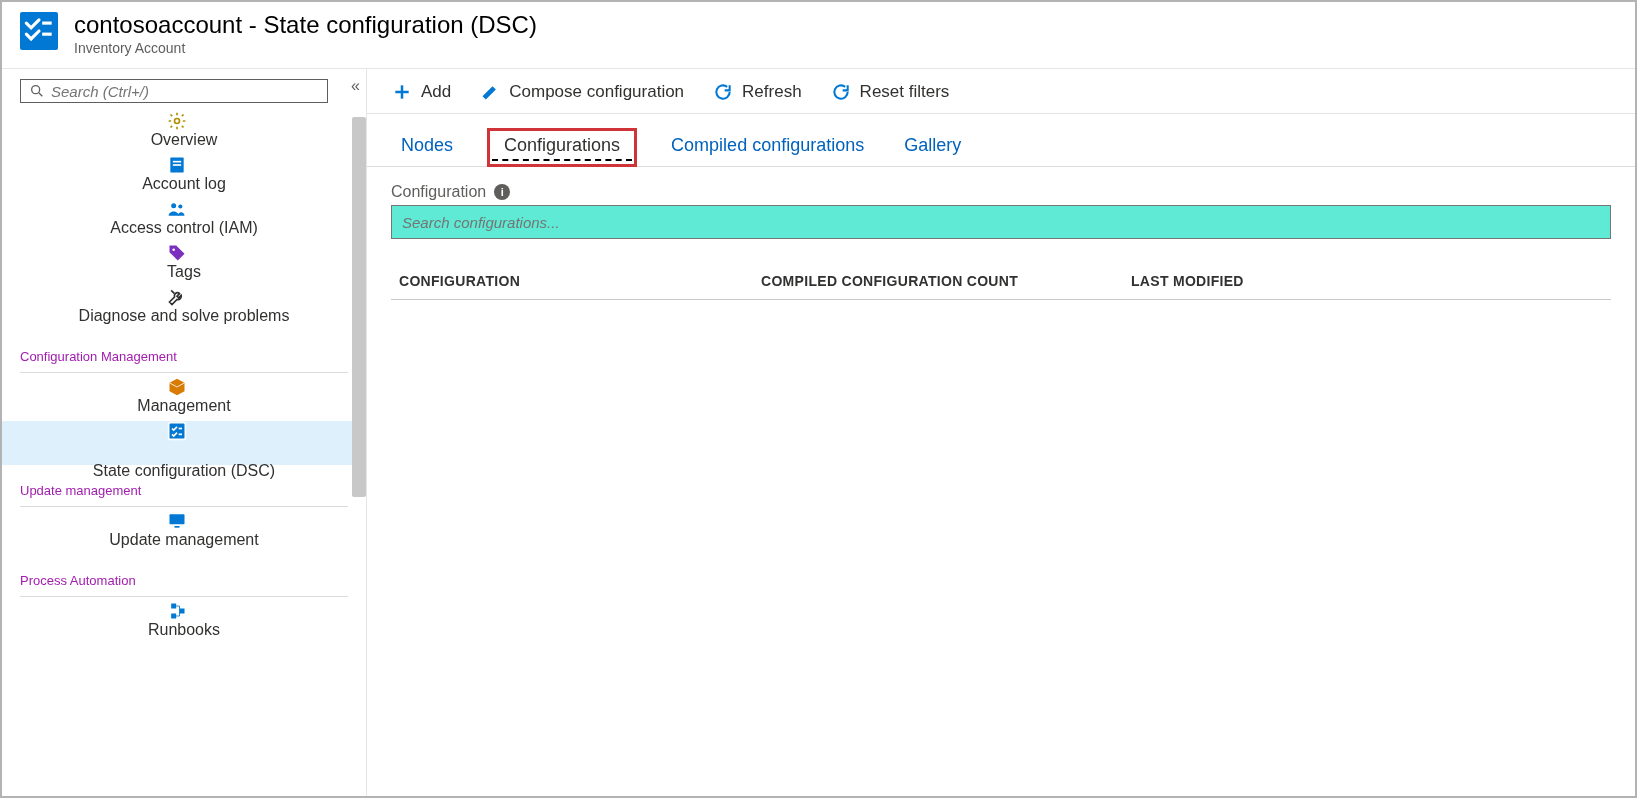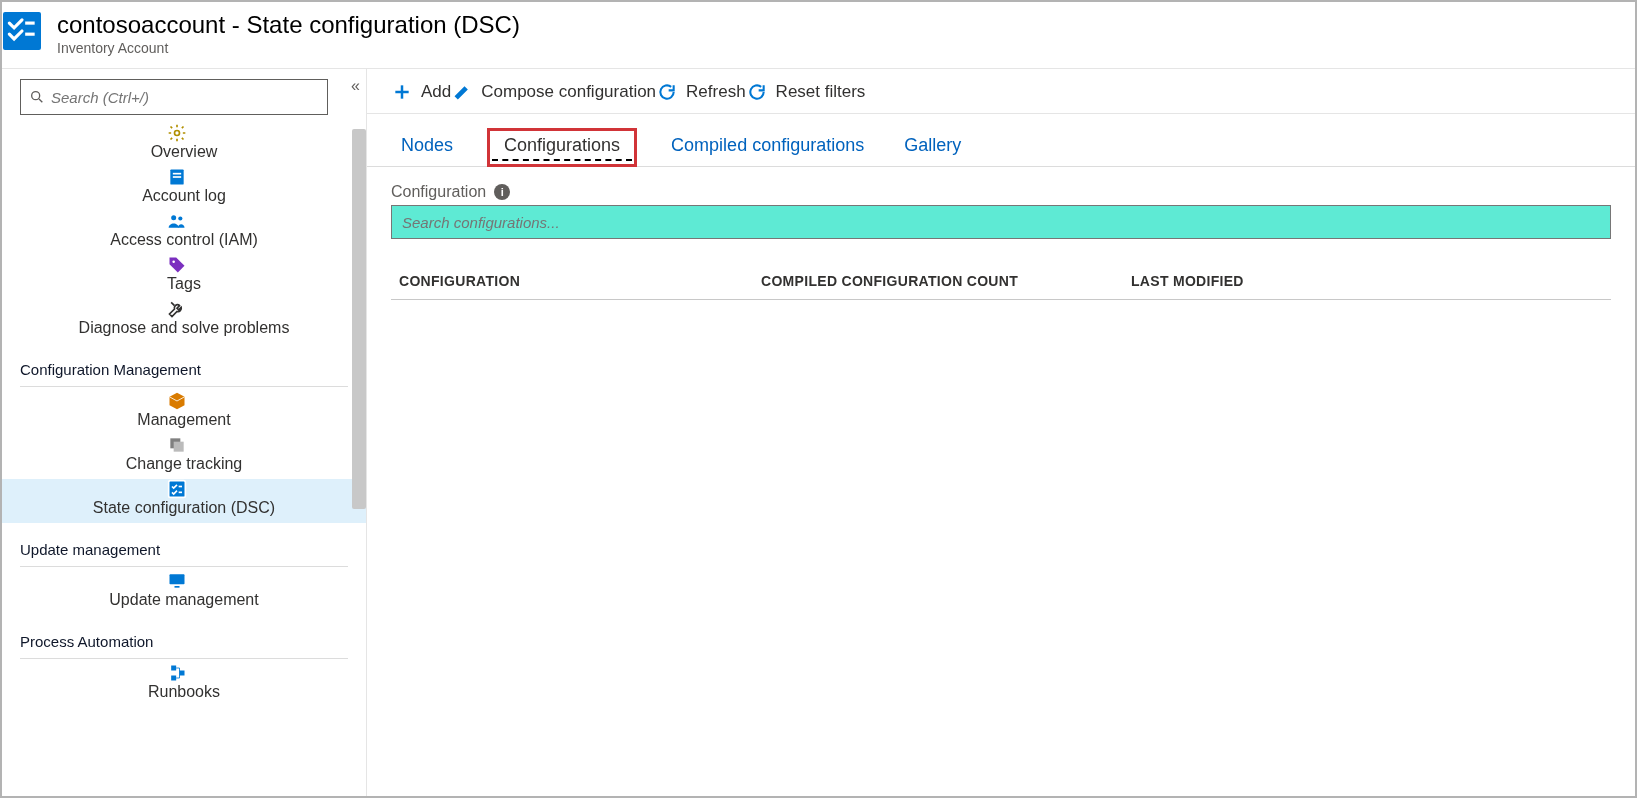--- a/index.html
+++ b/index.html
@@ -19,7 +19,7 @@
   .blade-header {
     display: flex;
     align-items: flex-start;
-    padding: 10px 18px 12px 1px;
+    padding: 10px 18px 12px 18px;
     border-bottom: 1px solid #e5e5e5;
   }
   .blade-header .resource-icon {

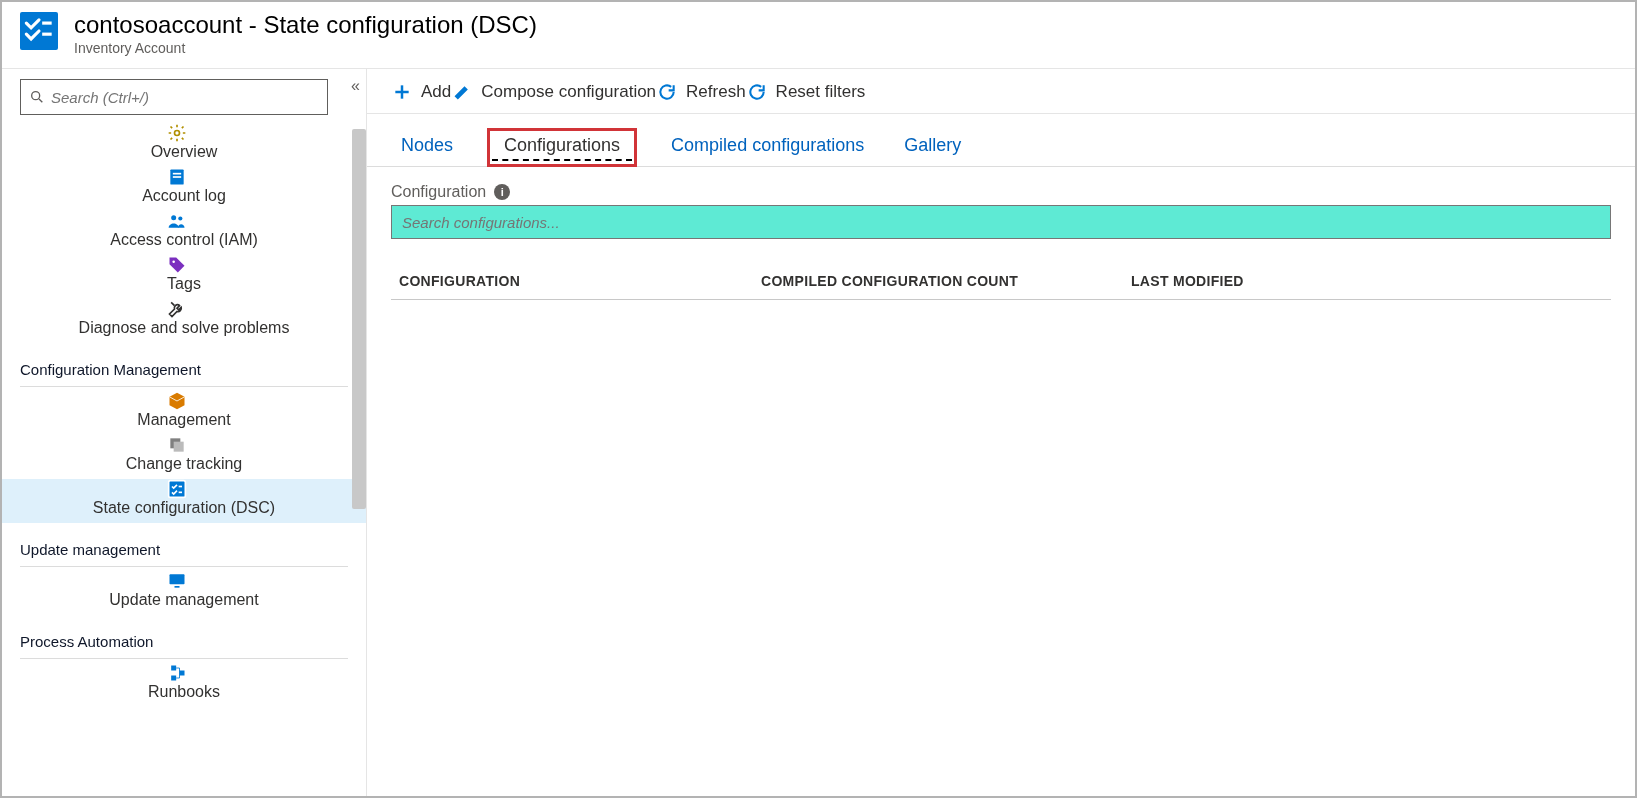--- a/index.html
+++ b/index.html
@@ -55,7 +55,7 @@
   .search-input-wrap {
     display:flex; align-items:center;
     border:1px solid #605e5c;
-    height:36px;
+    height:24px;
     padding:0 8px;
   }
   .search-input-wrap svg { width:16px; height:16px; color:#605e5c; margin-right:6px;}

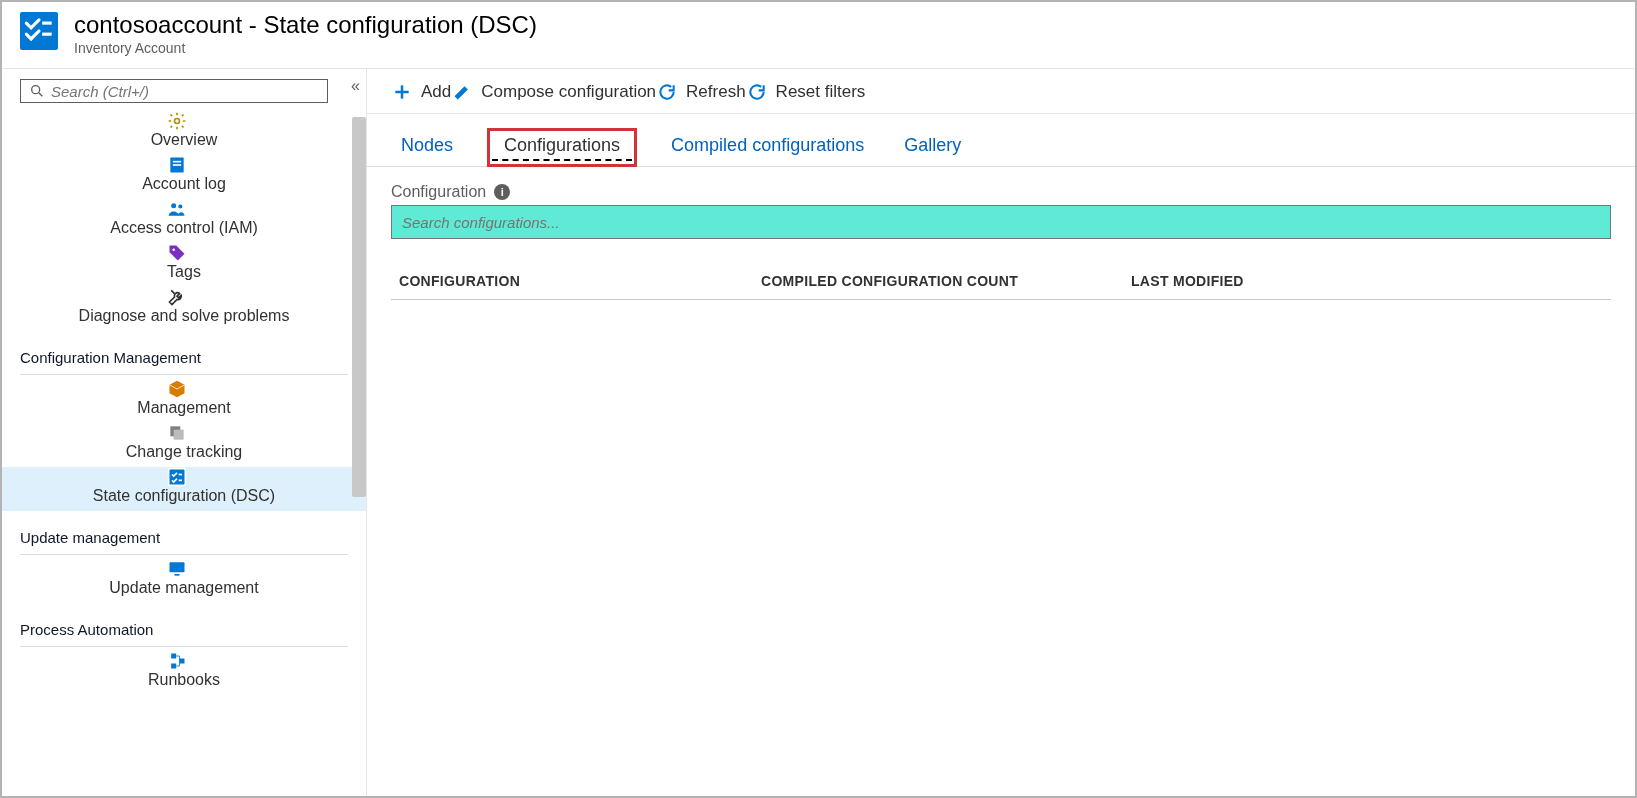--- a/index.html
+++ b/index.html
@@ -98,6 +98,7 @@
   .toolbar {
     display:flex; align-items:center;
     padding: 12px 24px 10px 24px;
+    gap: 28px;
     border-bottom:1px solid #e5e5e5;
   }
   .toolbar-btn {

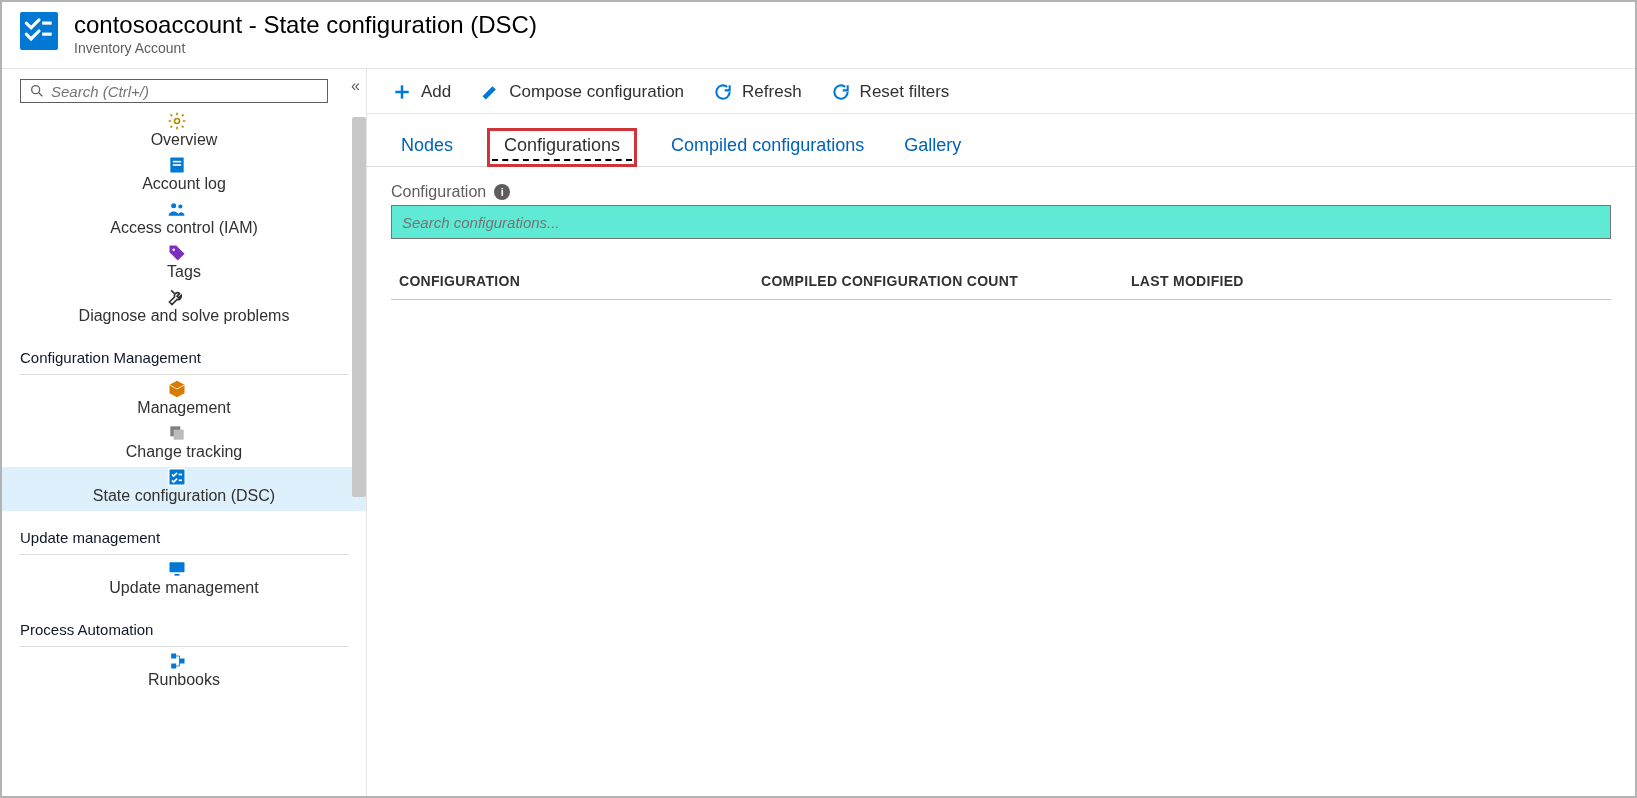--- a/index.html
+++ b/index.html
@@ -82,7 +82,7 @@
     font-size:18px;
   }
   .nav-group {
-    font-size:15px; color:#0f172a;
+    font-size:13px; color:#a21caf;
     padding: 18px 18px 6px 18px;
     font-weight:400;
   }

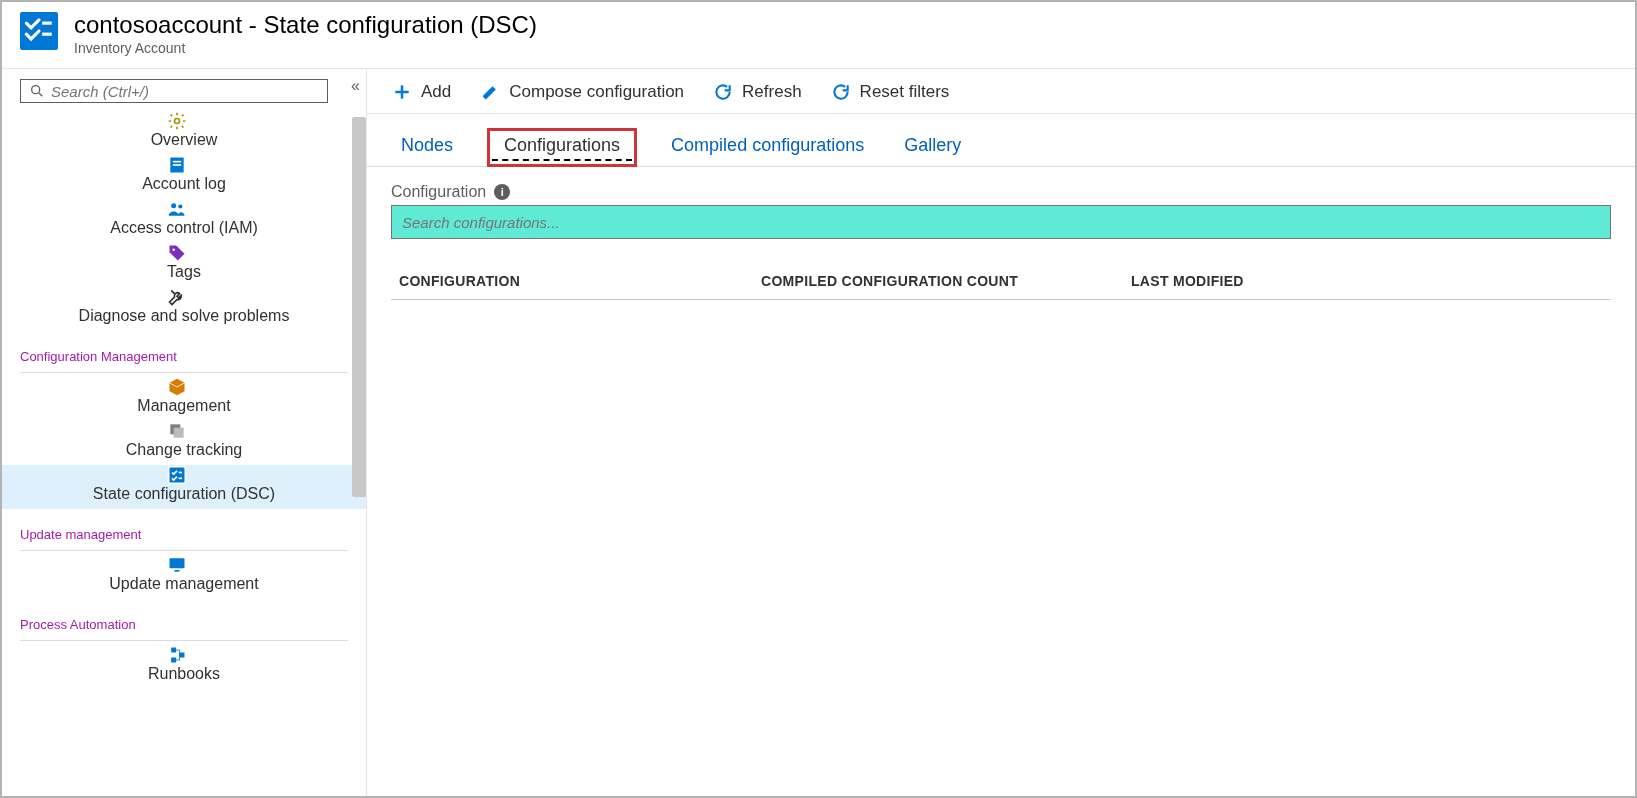--- a/index.html
+++ b/index.html
@@ -270,15 +270,6 @@
               </svg>
             </span>
             <span>Management</span>
-          </li>
-          <li class="nav-item">
-            <span class="nav-icon">
-              <svg viewBox="0 0 24 24" fill="#808080">
-                <rect x="4" y="4" width="12" height="12"></rect>
-                <rect x="8" y="8" width="12" height="12" fill="#bbb"></rect>
-              </svg>
-            </span>
-            <span>Change tracking</span>
           </li>
           <li class="nav-item selected">
             <span class="nav-icon">

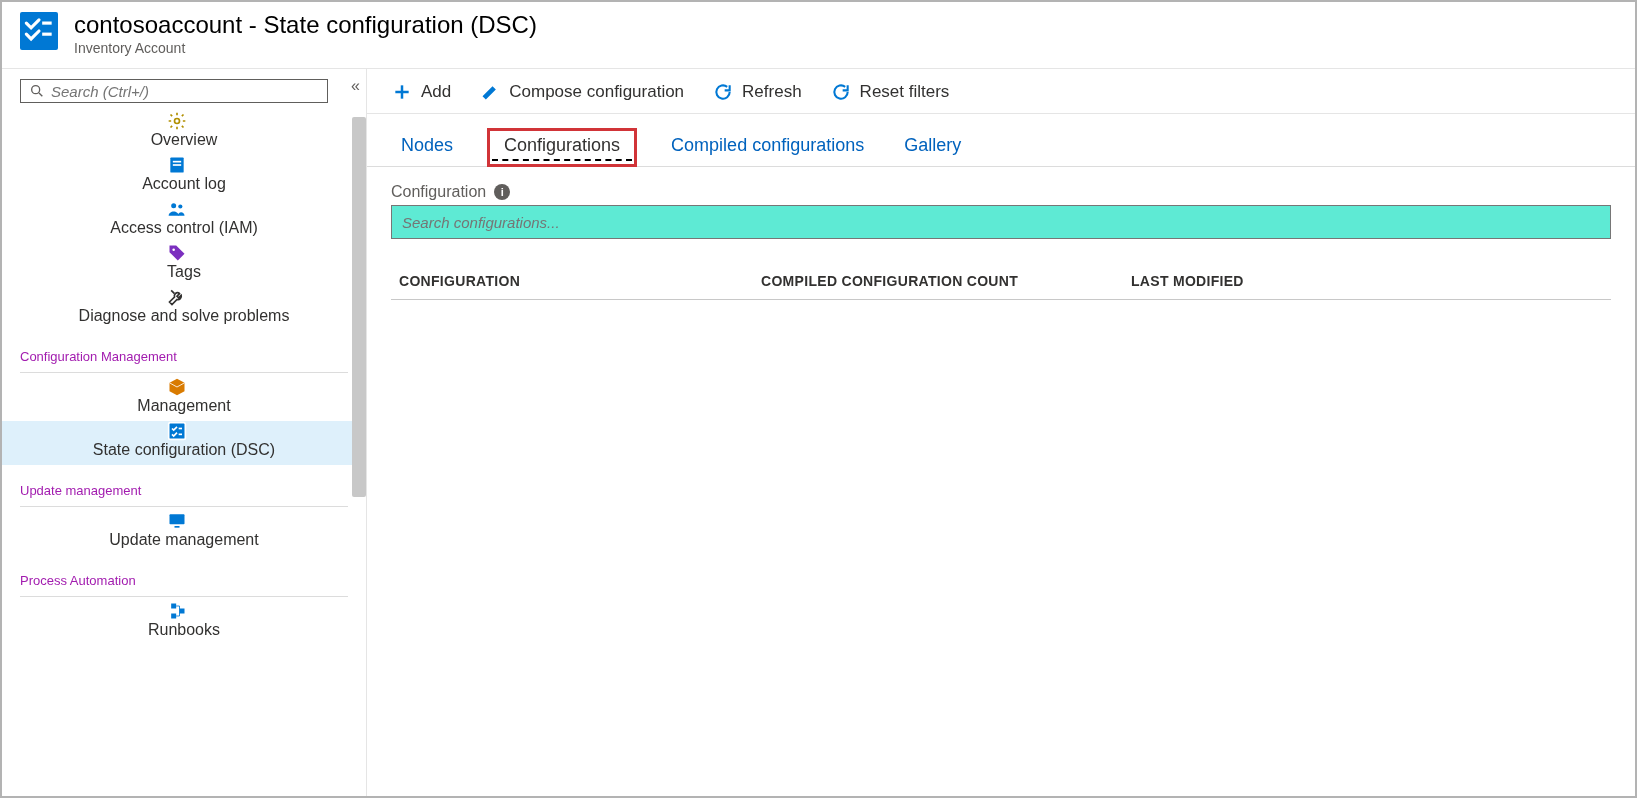--- a/index.html
+++ b/index.html
@@ -75,7 +75,7 @@
     color:#323130;
     flex-direction:column;
   }
-  .nav-item.selected { background:#def0fb;}
+  .nav-item.selected { background:#def0fb;gap:21px;}
   .nav-item .nav-icon {
     width:20px; height:20px; margin-right:14px;
     display:flex; align-items:center; justify-content:center;

